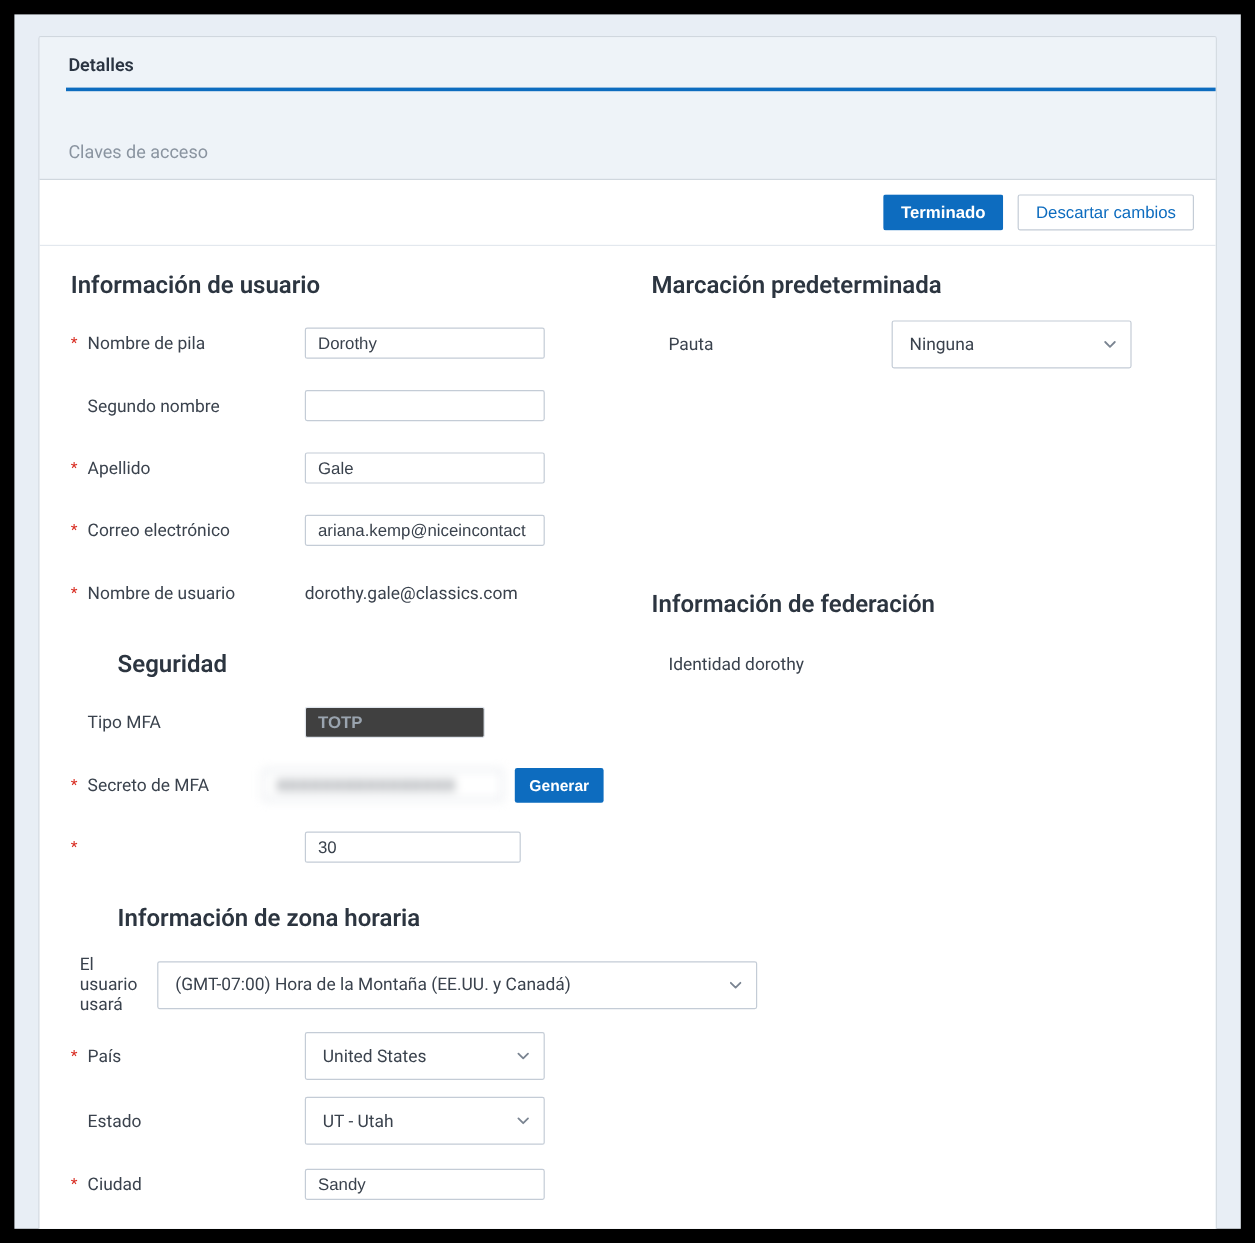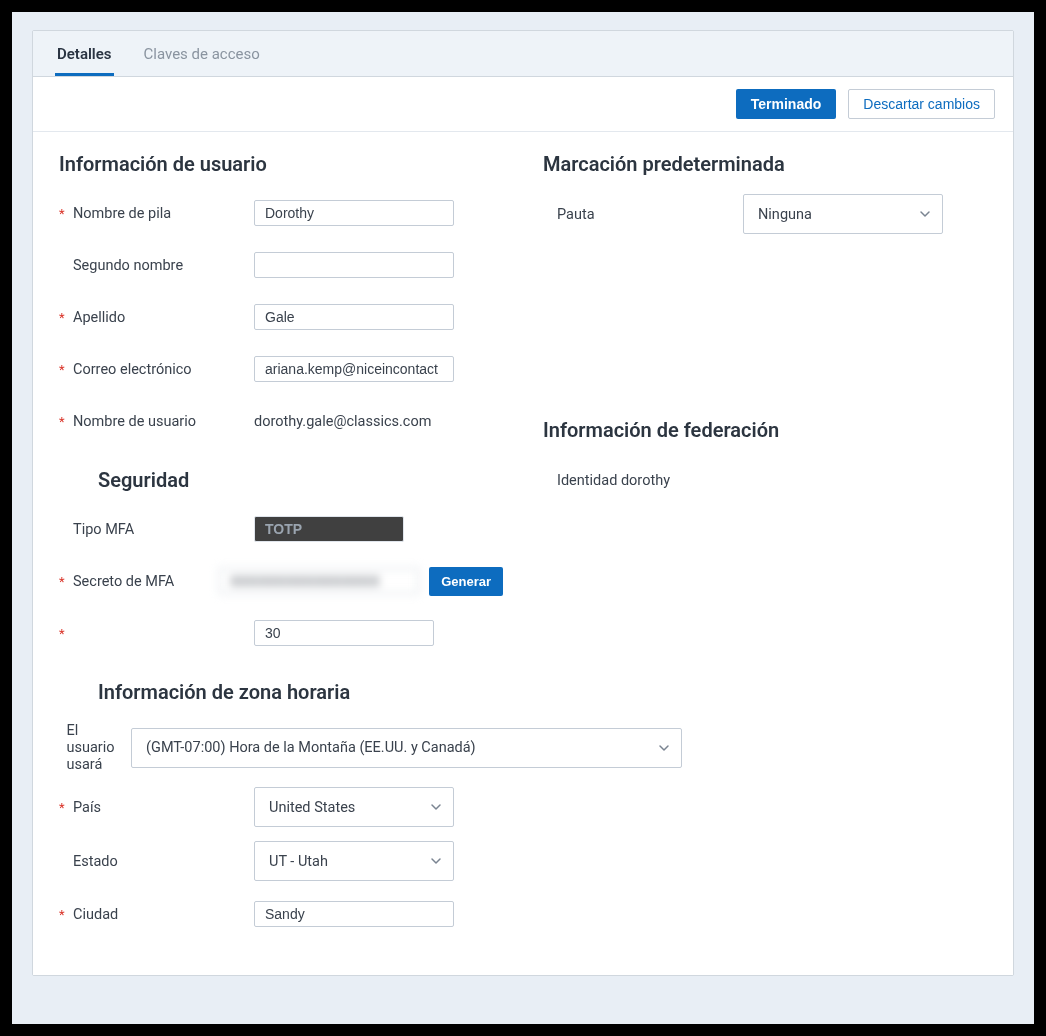--- a/index.html
+++ b/index.html
@@ -32,6 +32,7 @@
       padding-left: 22px;
       gap: 28px;
       background: #eef3f8;
+      flex-direction: column;
     }
     .tab {
       padding: 14px 2px 10px;

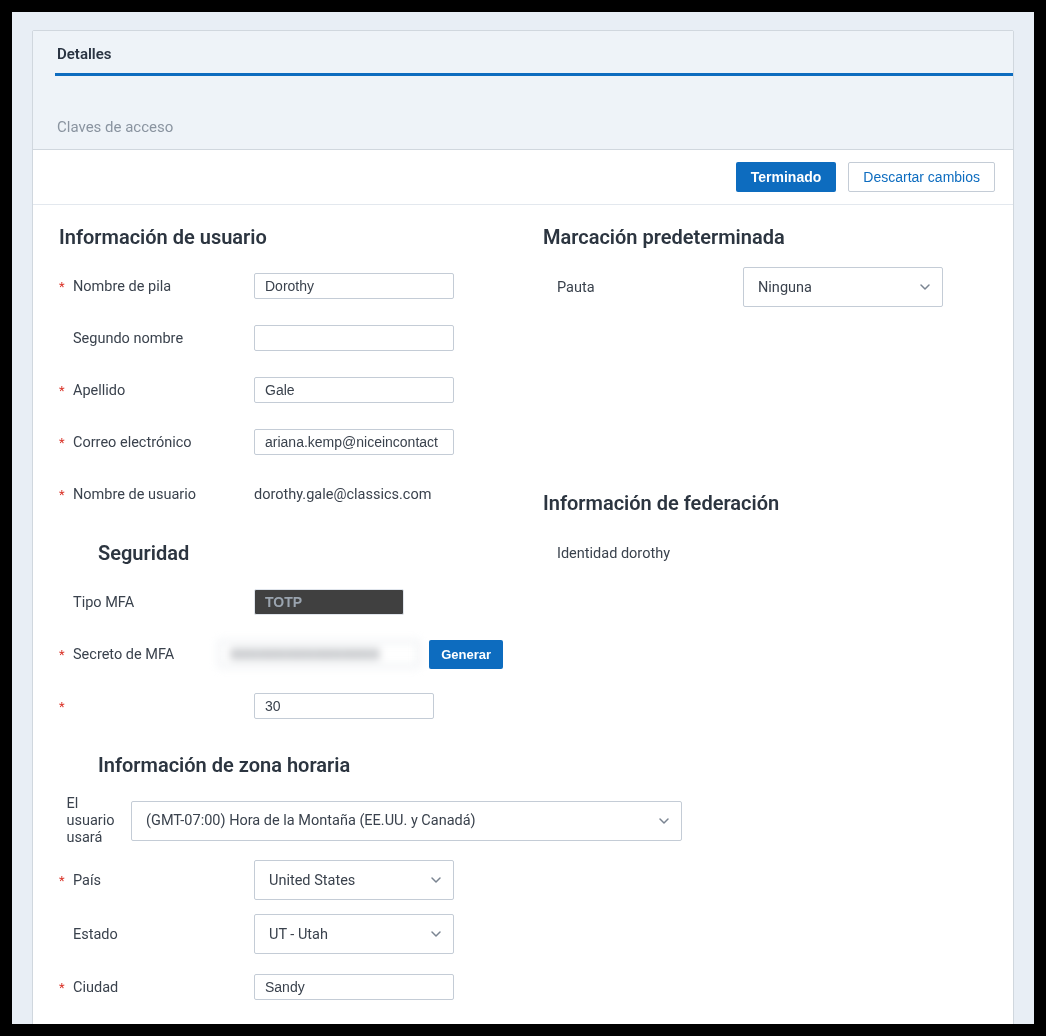--- a/index.html
+++ b/index.html
@@ -179,7 +179,7 @@
     }
     .select-chevron svg { display: block; }
     .w-200 { width: 200px; }
-    .w-500 { width: 551px; }
+    .w-500 { width: 500px; }
     .section-gap { margin-top: 28px; margin-left: 39px; }
     .right-section { padding-left: 0; }
     .right-field-row {

